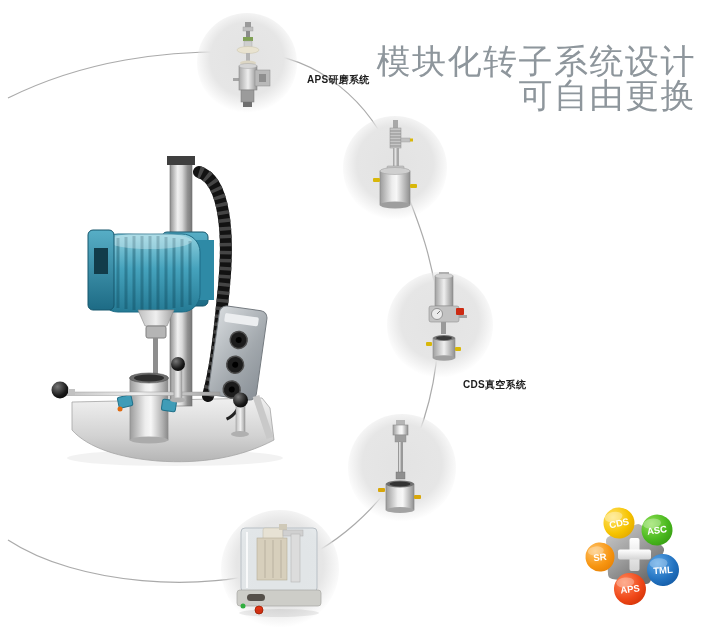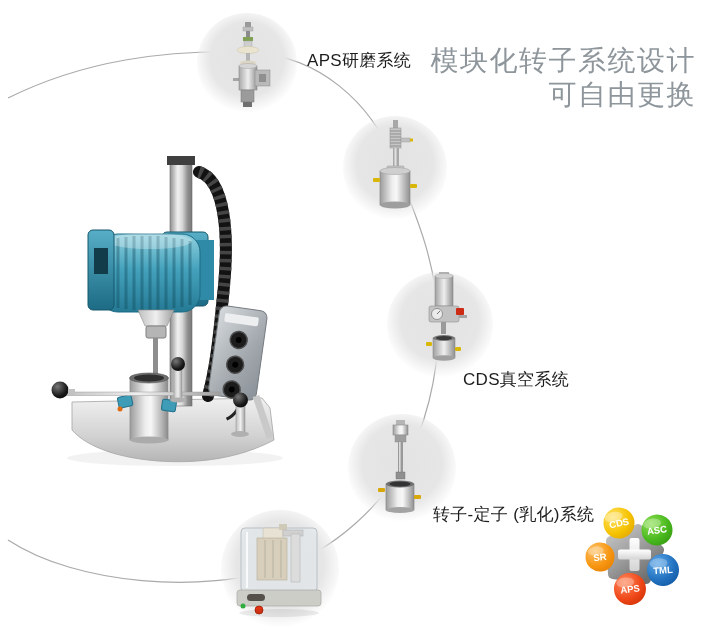--- a/index.html
+++ b/index.html
@@ -15,8 +15,8 @@
   }
   .disc svg{position:absolute;overflow:visible;}
   .callout-label{
-    position:absolute;z-index:3;font-size:17px;font-weight:400;color:#1c1c1c;
-    letter-spacing:0.3px;white-space:nowrap;
+    position:absolute;z-index:3;font-size:10px;font-weight:700;color:#1c1c1c;
+    letter-spacing:0.3px;white-space:nowrap;margin-top:24px;
   }
   #title{
     position:absolute;top:44px;right:24px;z-index:3;text-align:right;

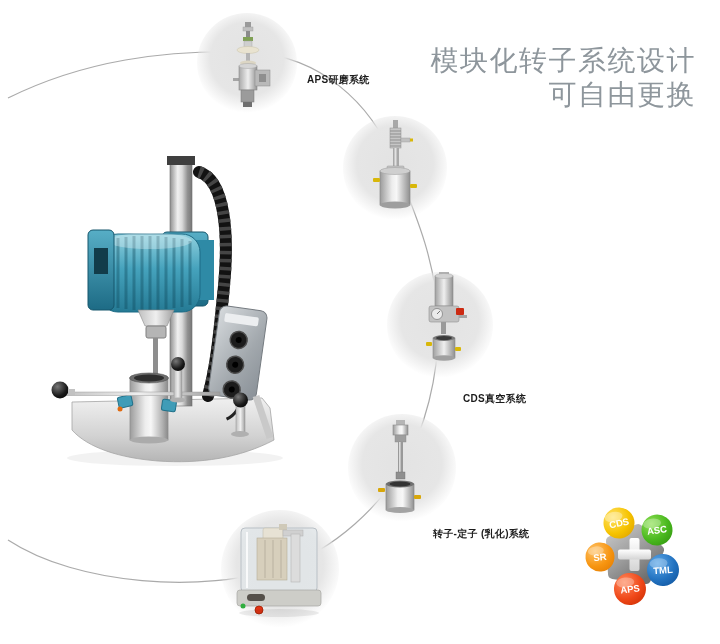--- a/index.html
+++ b/index.html
@@ -20,7 +20,7 @@
   }
   #title{
     position:absolute;top:44px;right:24px;z-index:3;text-align:right;
-    color:#8e969c;font-size:28px;line-height:34px;font-weight:400;letter-spacing:1.5px;
+    color:#8e969c;font-size:34px;line-height:34px;font-weight:400;letter-spacing:1.5px;
   }
   #arc-layer{position:absolute;left:0;top:0;z-index:1;}
   #machine{position:absolute;left:50px;top:148px;z-index:2;}

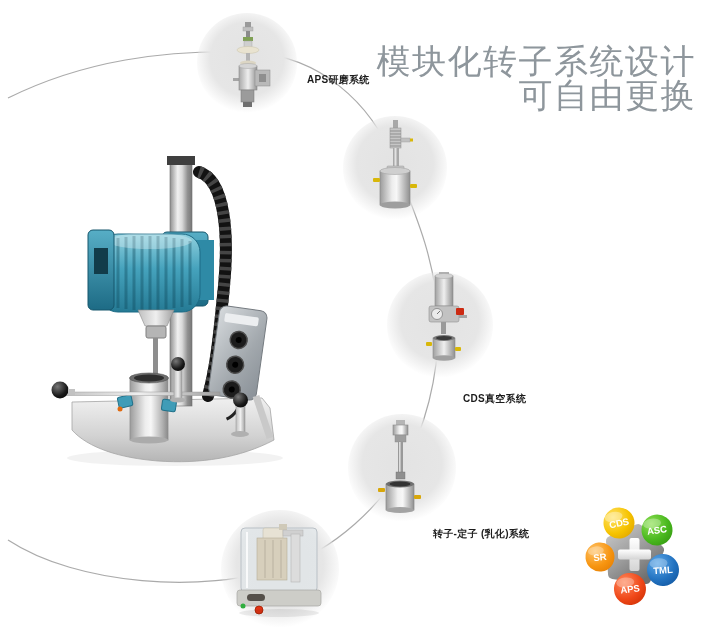--- a/index.html
+++ b/index.html
@@ -257,7 +257,7 @@
       <rect x="62" y="75" width="6" height="4" rx="1" fill="#d8b70a"></rect>
     </svg>
   </div>
-  <div class="callout-label" style="left:463px;top:368px;">CDS真空系统</div>
+  <div class="callout-label" style="left:463px;top:354px;">CDS真空系统</div>
 
   <div class="disc" style="left:348px;top:414px;width:108px;height:108px;">
     <svg width="96" height="96" viewBox="0 0 96 96" style="left:6px;top:4px;">

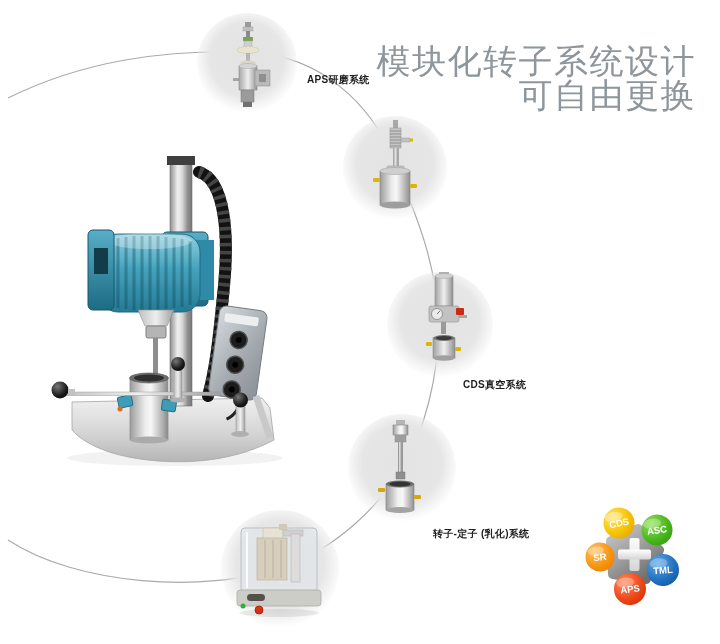--- a/index.html
+++ b/index.html
@@ -283,7 +283,6 @@
       <rect x="60" y="77" width="7" height="4" rx="1" fill="#d8a70a"></rect>
     </svg>
   </div>
-  <div class="callout-label" style="left:433px;top:503px;">转子-定子 (乳化)系统</div>
 
   <div class="disc" style="left:221px;top:510px;width:118px;height:118px;">
     <svg width="106" height="106" viewBox="0 0 106 106" style="left:6px;top:4px;">

